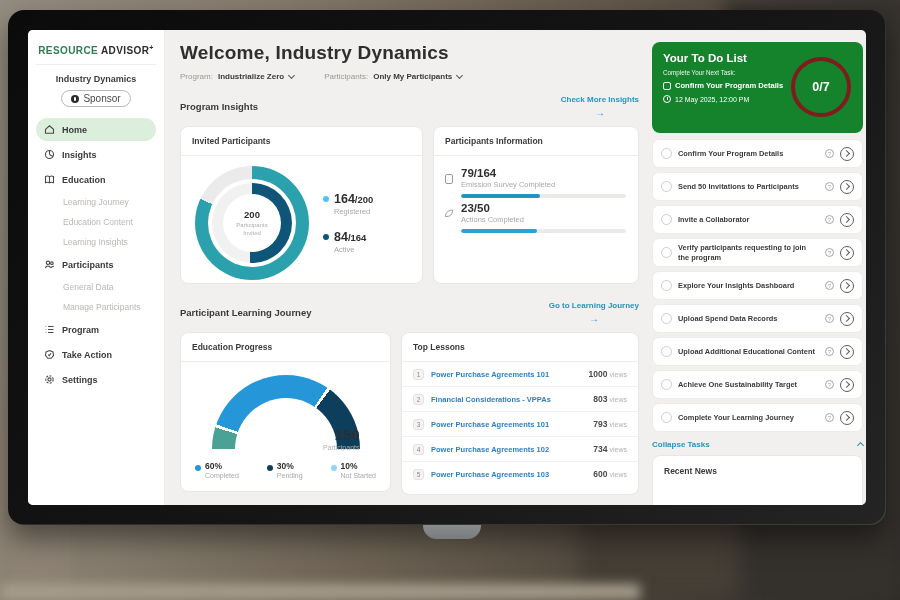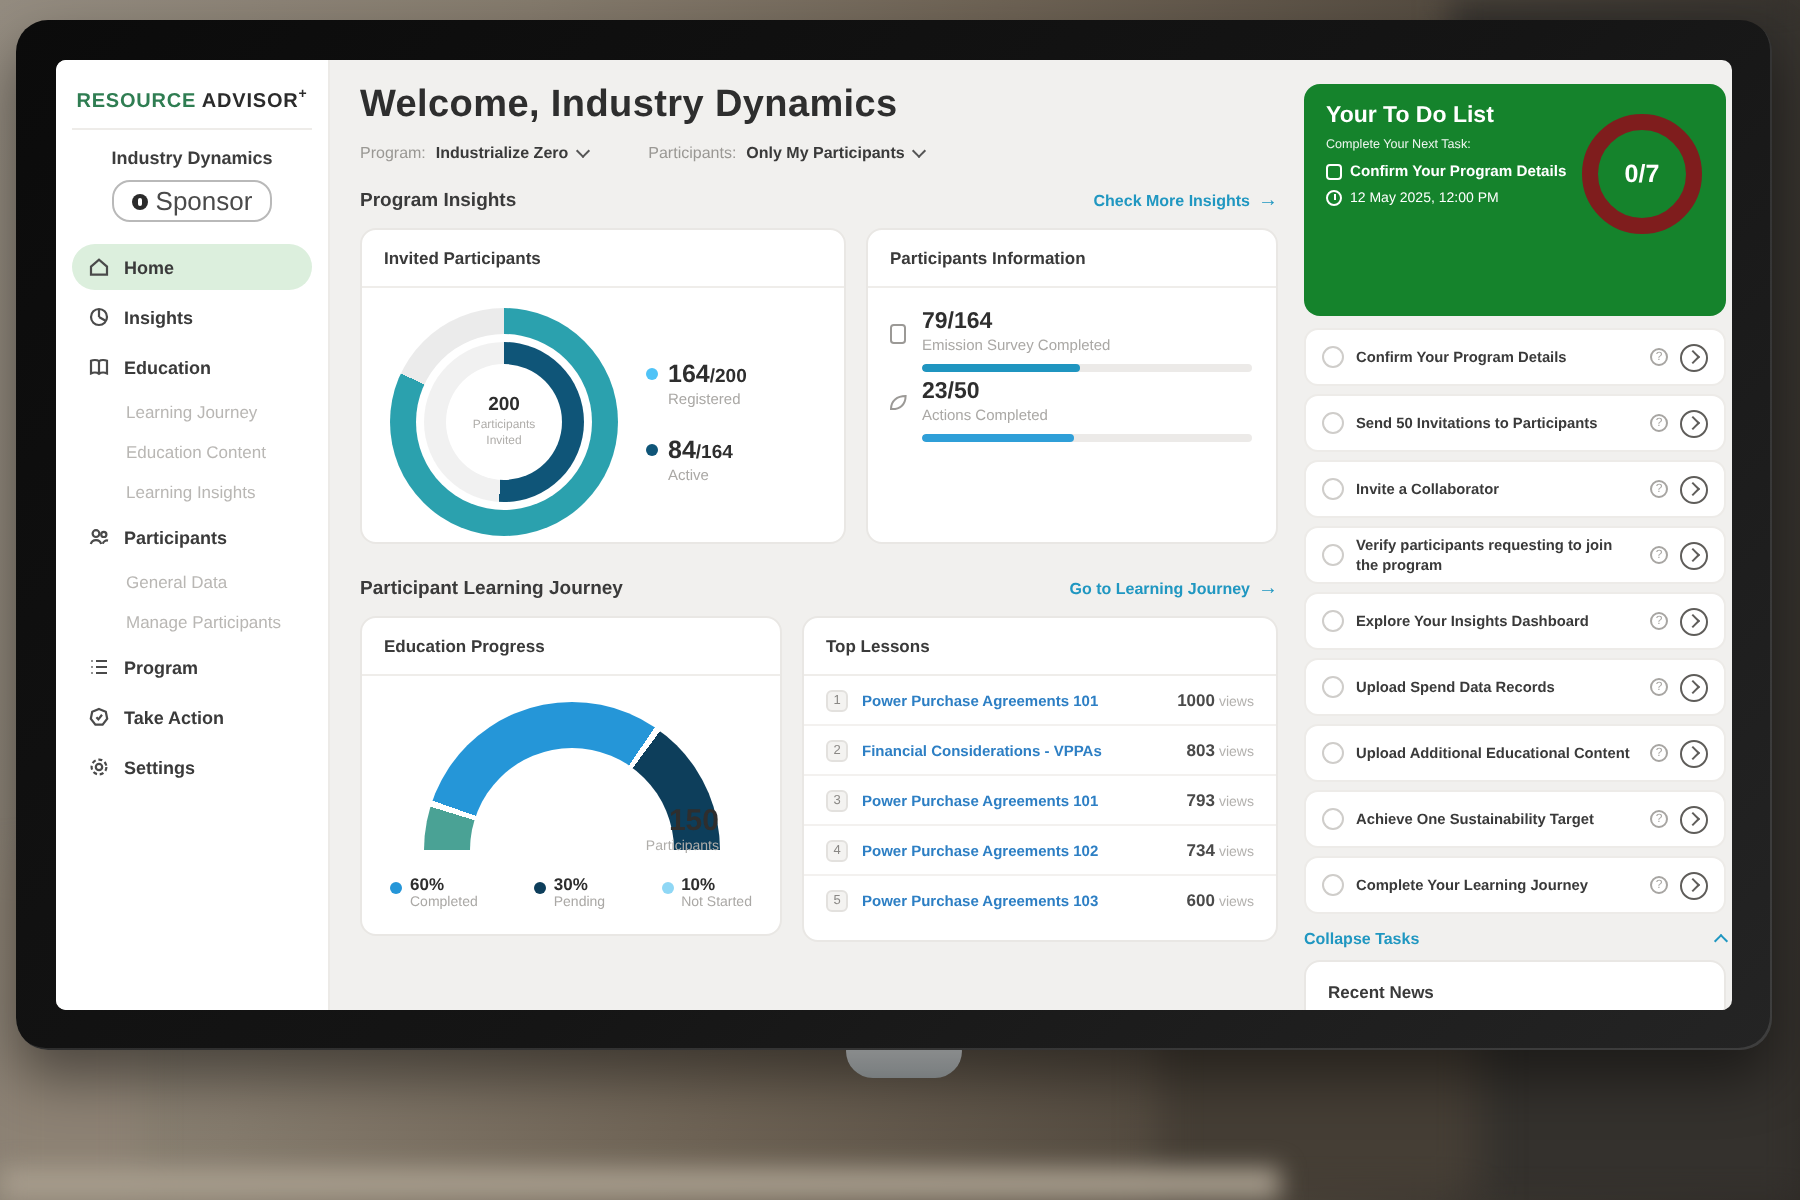--- a/index.html
+++ b/index.html
@@ -106,7 +106,7 @@
 
   
   .rightcol { width:214px; min-width:214px; padding:12px 3px 0 0; }
-  .todo-green { background:#15832c; border-radius:8px; padding:10px 11px; color:#fff; position:relative; height:116px; }
+  .todo-green { background:#15832c; border-radius:8px; padding:10px 11px; color:#fff; position:relative; height:91px; }
   .tg-title { font-size:11.5px; font-weight:bold; }
   .tg-sub { font-size:6.3px; margin-top:5px; opacity:.92; }
   .tg-task { font-size:7.6px; font-weight:bold; margin-top:5px; display:flex; gap:4px; align-items:center; }

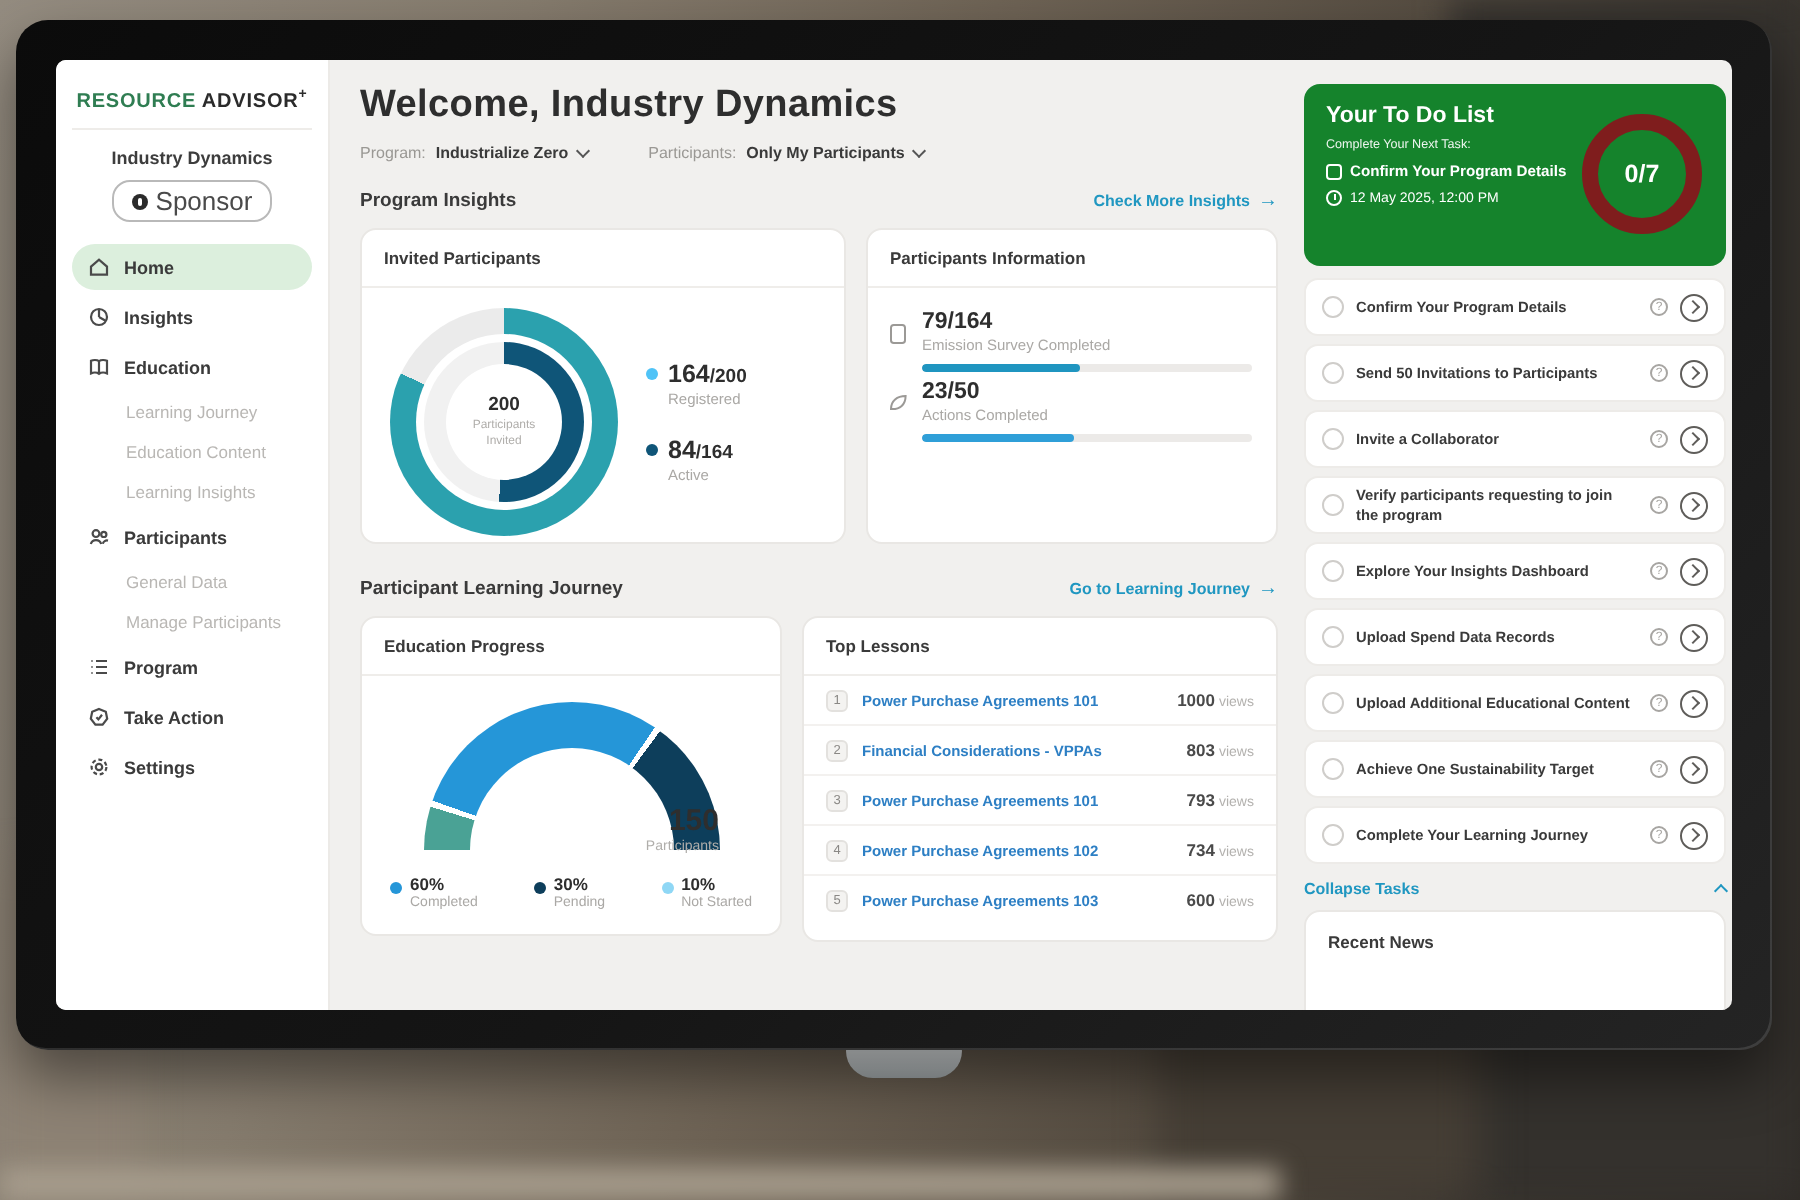--- a/index.html
+++ b/index.html
@@ -114,7 +114,7 @@
   .tg-ico { width:8px; height:8px; border:1px solid #fff; border-radius:2px; flex:none; }
   .tg-ico.round { border-radius:50%; position:relative; }
   .tg-ico.round::after { content:""; position:absolute; left:3px; top:1px; width:1px; height:3px; background:#fff; }
-  .tg-ring { position:absolute; right:12px; top:15px; width:60px; height:60px; border-radius:50%; border:8px solid #7f1d1d; display:flex; align-items:center; justify-content:center; }
+  .tg-ring { position:absolute; right:12px; top:15px; width:60px; height:60px; border-radius:50%; border:4px solid #7f1d1d; display:flex; align-items:center; justify-content:center; }
   .tg-prog { font-size:12.5px; font-weight:bold; color:#fff; }
 
   .tasks { margin-top:6px; display:flex; flex-direction:column; gap:4px; }

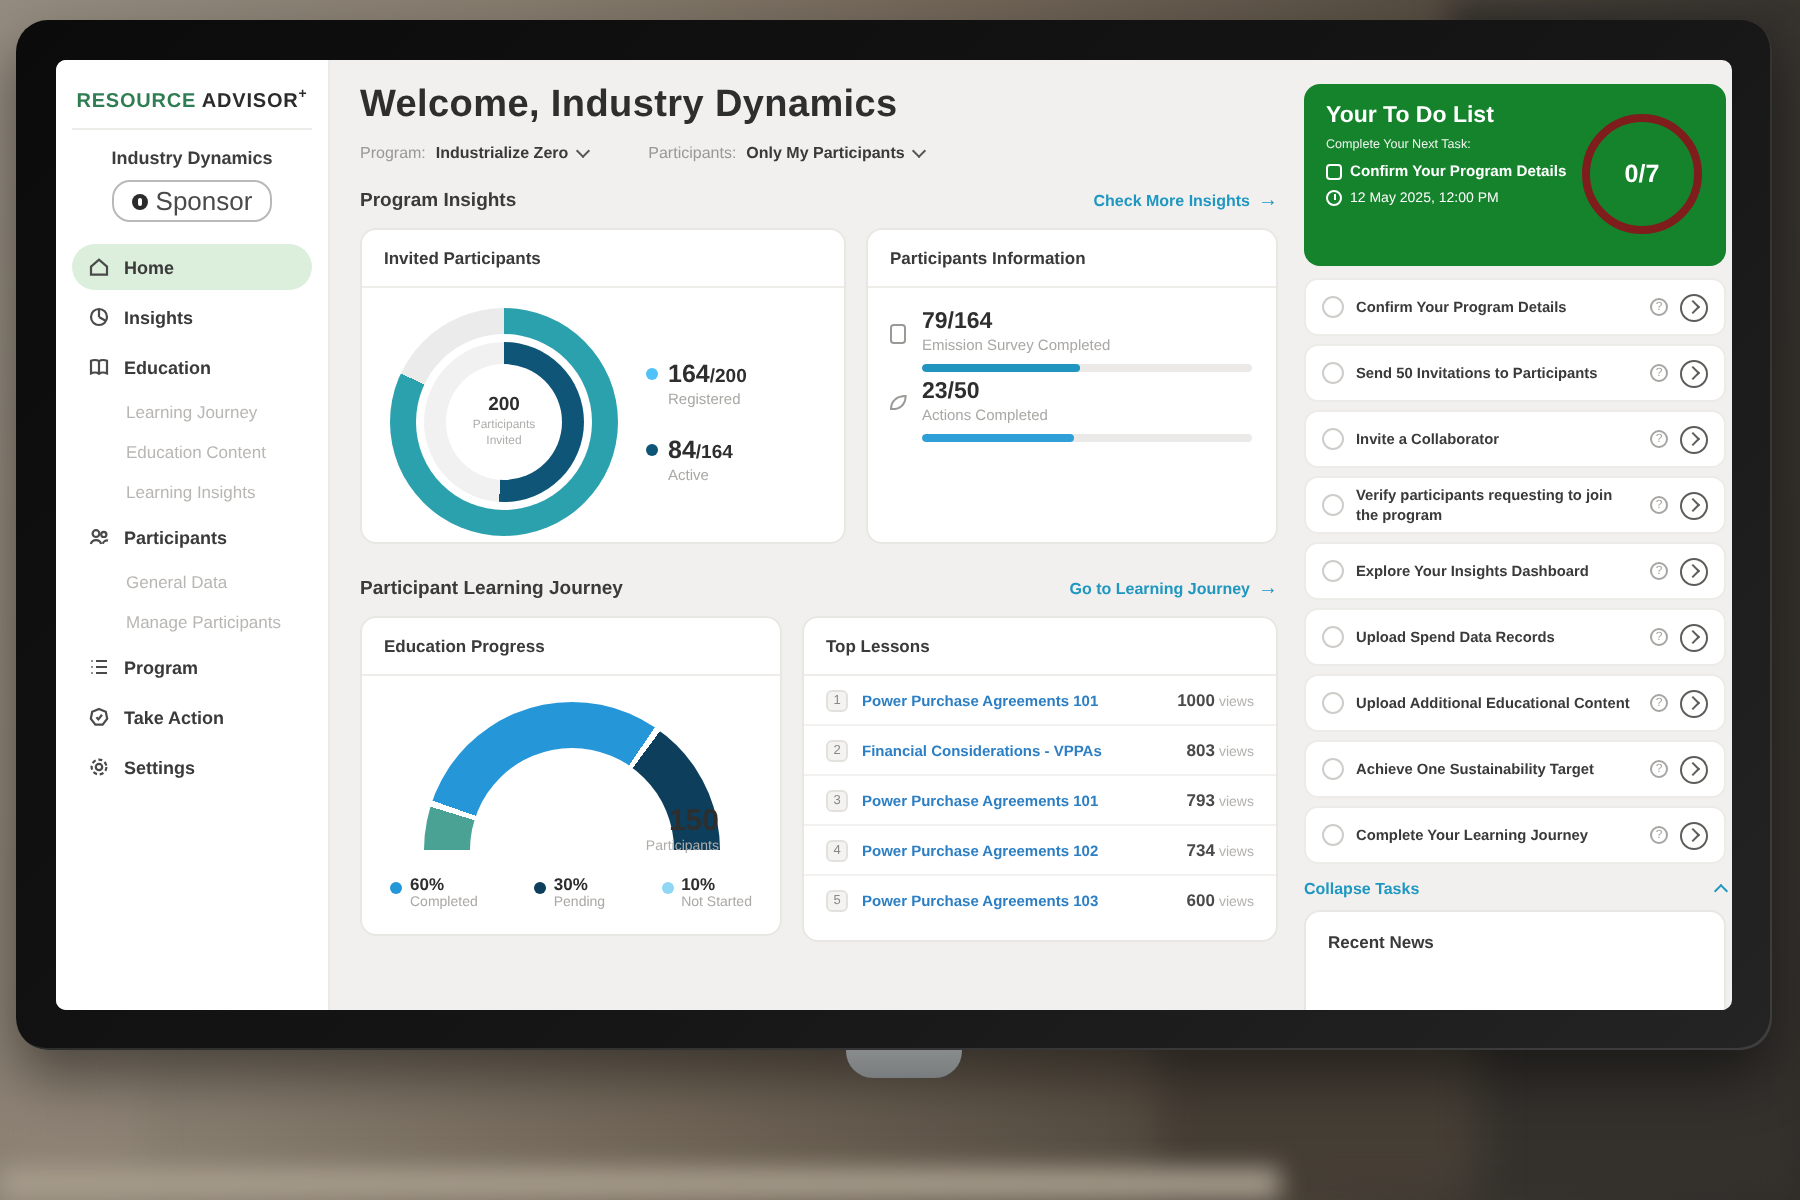--- a/index.html
+++ b/index.html
@@ -27,7 +27,7 @@
   .sponsor { margin:6px auto 10px; display:flex; align-items:center; gap:4px; border:1px solid #b9b9b9; border-radius:9px; padding:2px 9px; width:max-content; }
   .sponsor .dot { width:8px; height:8px; border-radius:50%; background:#2b2b2b; position:relative; }
   .sponsor .dot::after { content:""; position:absolute; left:3px; top:2px; width:2px; height:4px; background:#fff; border-radius:1px; }
-  .sponsor span.lbl { font-size:13px; color:#4a4a4a; }
+  .sponsor span.lbl { font-size:10px; color:#4a4a4a; }
   .nav-item { display:flex; align-items:center; gap:7px; padding:6px 8px; border-radius:14px; font-size:9px; font-weight:bold; color:#3a3a3a; margin:1px 0; cursor:pointer; }
   .nav-item.active { background:#dcefdd; }
   .nav-sub { padding:5px 8px 5px 27px; font-size:8.5px; color:#b9b7b4; cursor:pointer; }

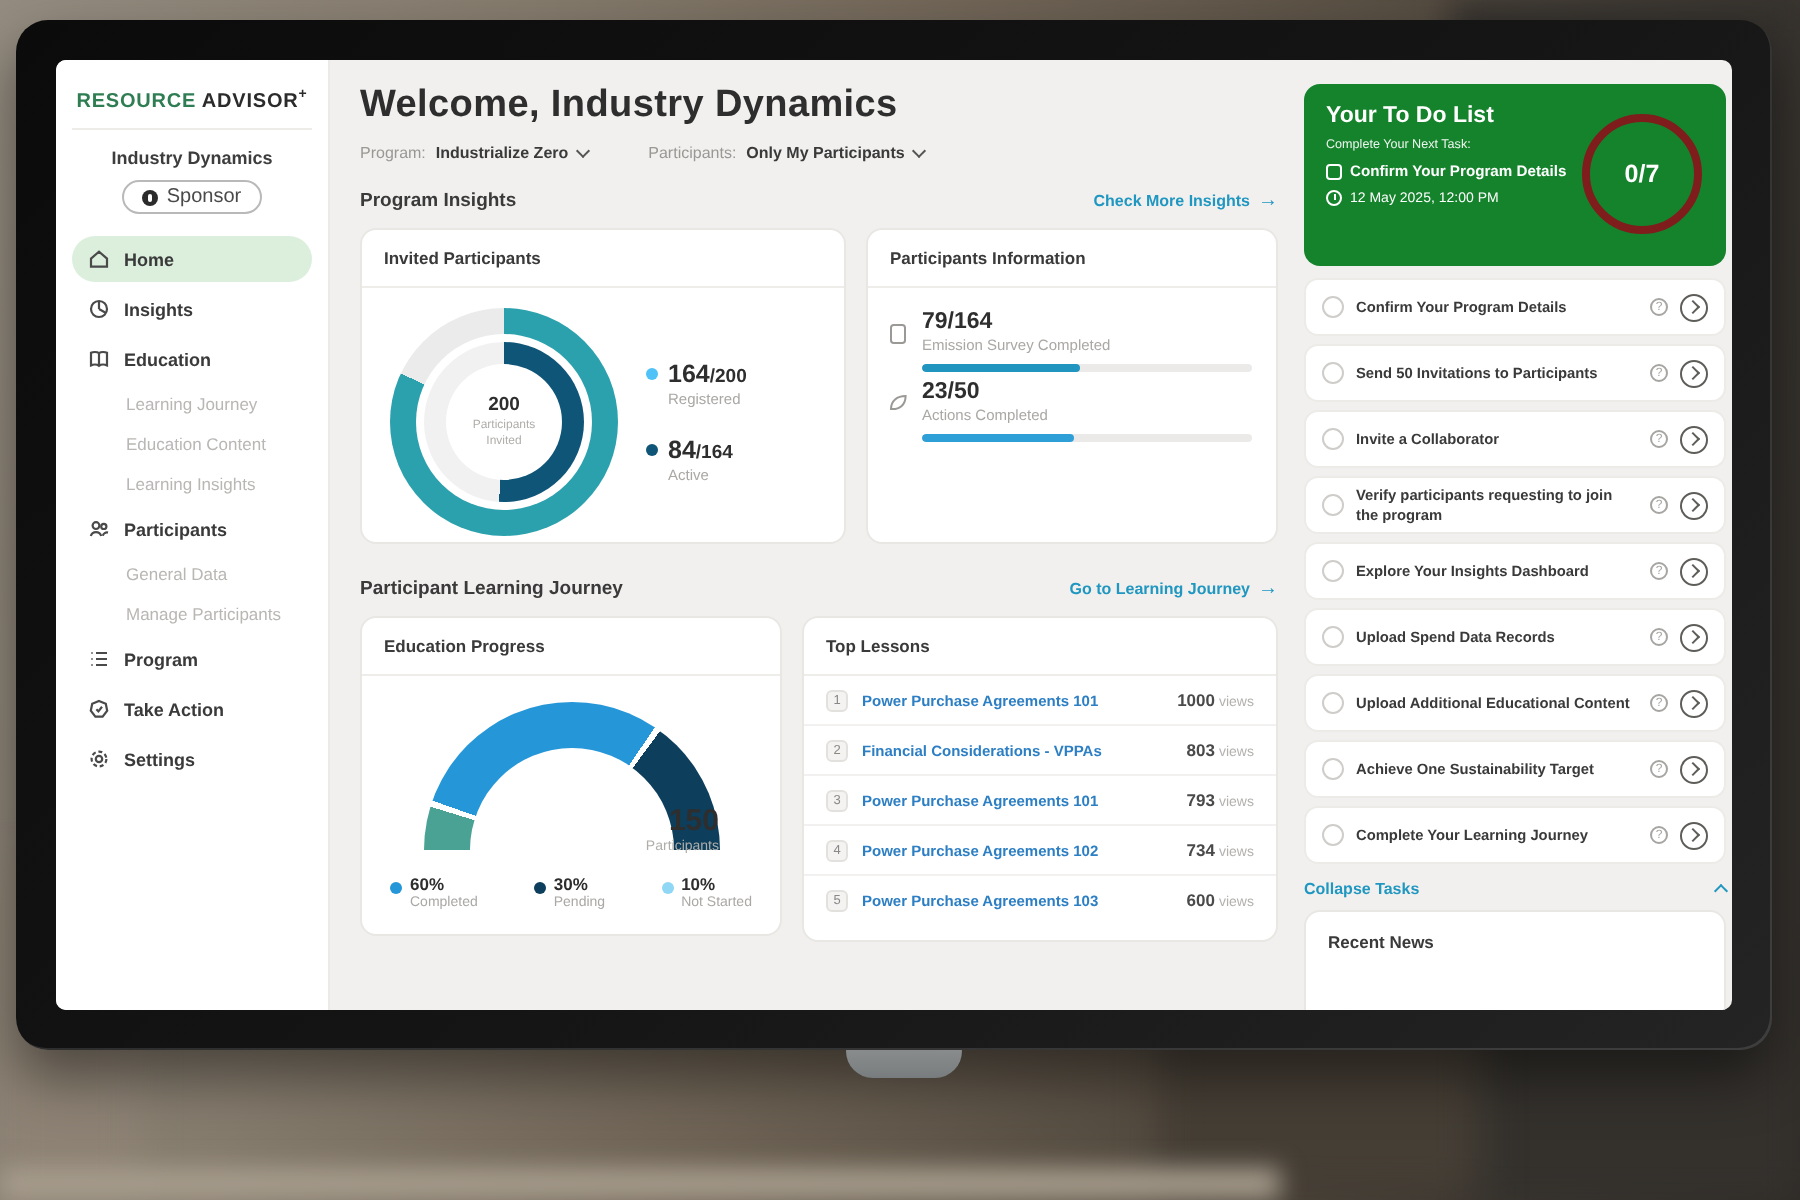--- a/index.html
+++ b/index.html
@@ -43,7 +43,7 @@
   .chev { width:5px; height:5px; border-right:1.3px solid #555; border-bottom:1.3px solid #555; transform:rotate(45deg); margin-top:-3px; }
   .sec-row { display:flex; align-items:center; justify-content:space-between; margin-top:14px; }
   .sec-title { font-size:9.5px; font-weight:bold; color:#3a3a3a; }
-  .sec-link { font-size:8px; font-weight:bold; color:#2097c1; display:flex; align-items:center; gap:4px; cursor:pointer; }
+  .sec-link { font-size:8px; font-weight:bold; color:#2097c1; display:flex; align-items:center; gap:4px; cursor:pointer;flex-direction:column; }
   .arrow { font-size:10px; line-height:1; }
   .cards { display:flex; gap:10px; margin-top:8px; }
   .card { background:#fff; border:1px solid #e9e7e4; border-radius:8px; overflow:hidden; }

